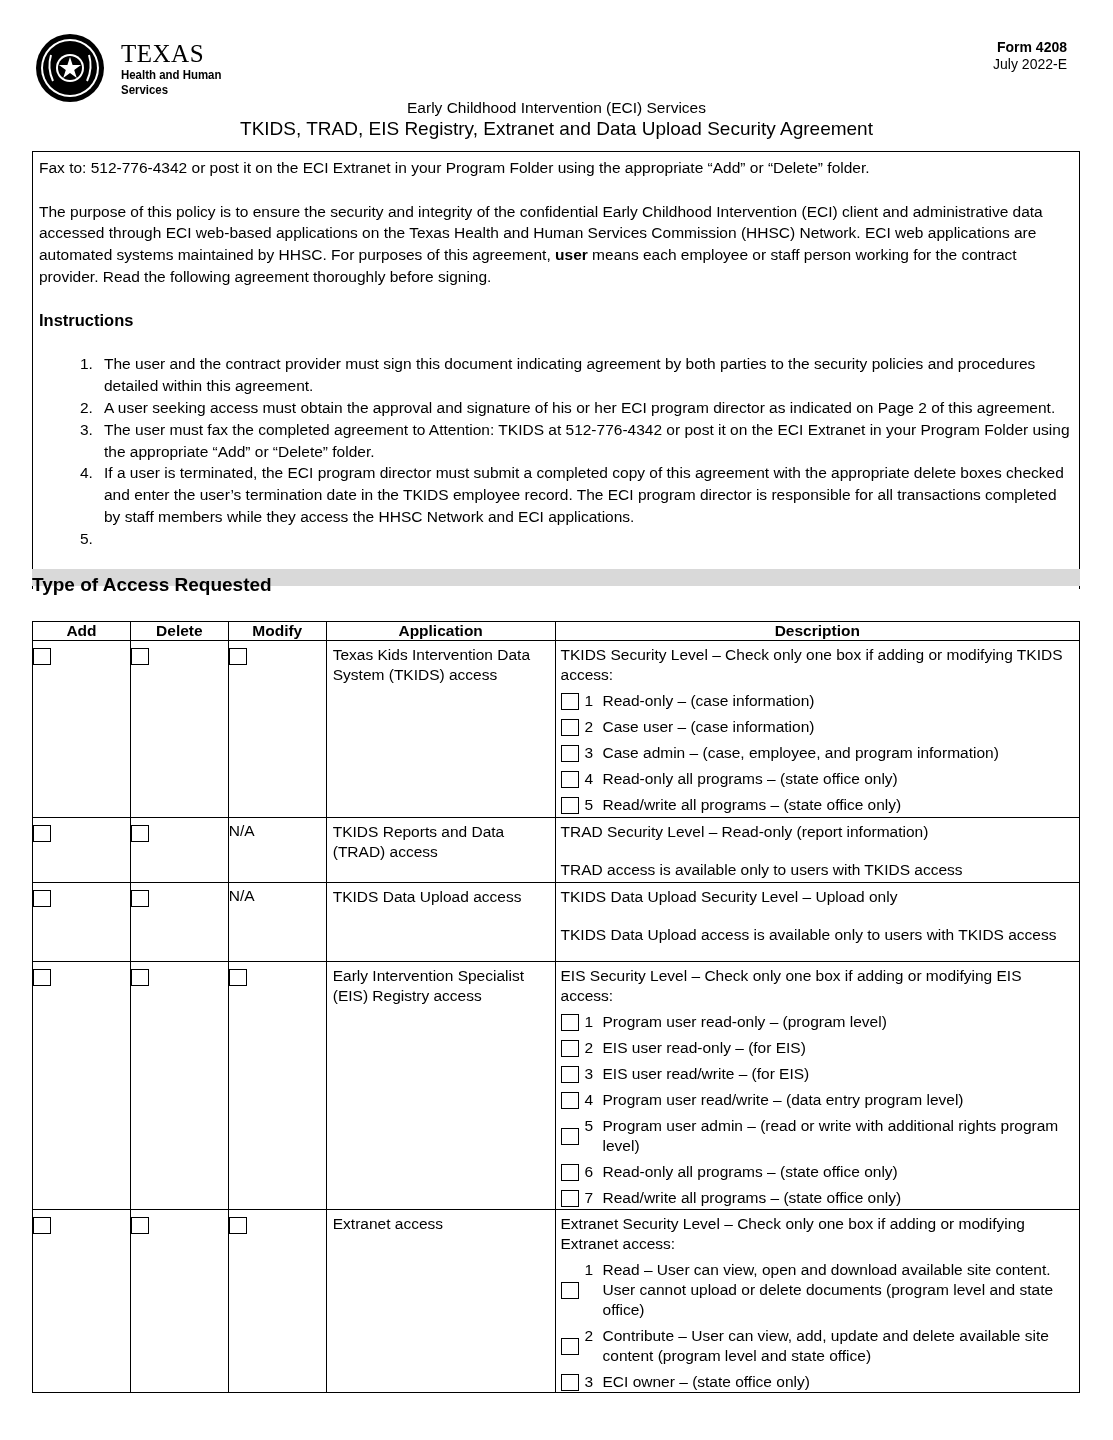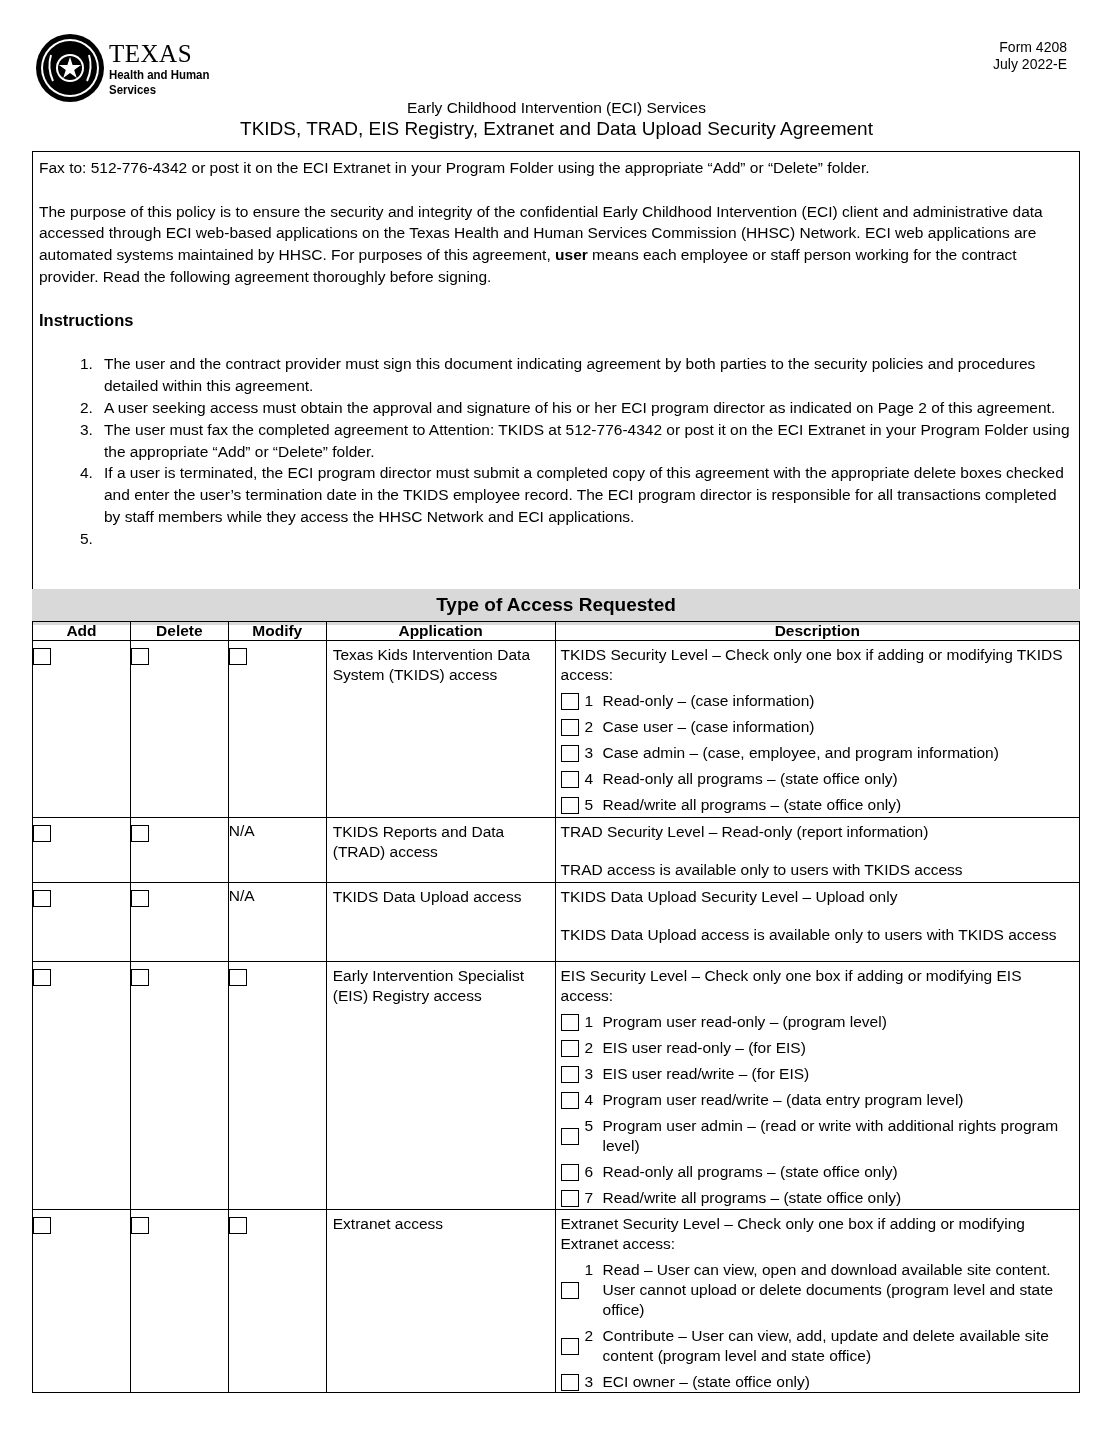--- a/index.html
+++ b/index.html
@@ -6,7 +6,7 @@
   body { width: 1113px; height: 1440px; background: #fff; font-family: "Liberation Sans", sans-serif; color: #000; position: relative; overflow: hidden; }
   .logo { position: absolute; left: 35px; top: 33px; display: flex; align-items: center; }
   .seal { width: 70px; height: 70px; }
-  .logo-text { margin-left: 4px; line-height: 1; }
+  .logo-text { margin-left: 16px; line-height: 1; }
   .logo-text .t1 { font-family: "Liberation Serif", serif; font-size: 25px; letter-spacing: 0.5px; }
   .logo-text .t2 { font-size: 13px; font-weight: bold; transform: scaleX(0.88); transform-origin: left; margin-top: 2px; }
   .form-id { position: absolute; right: 46px; top: 39px; text-align: right; font-size: 14px; line-height: 17px; }

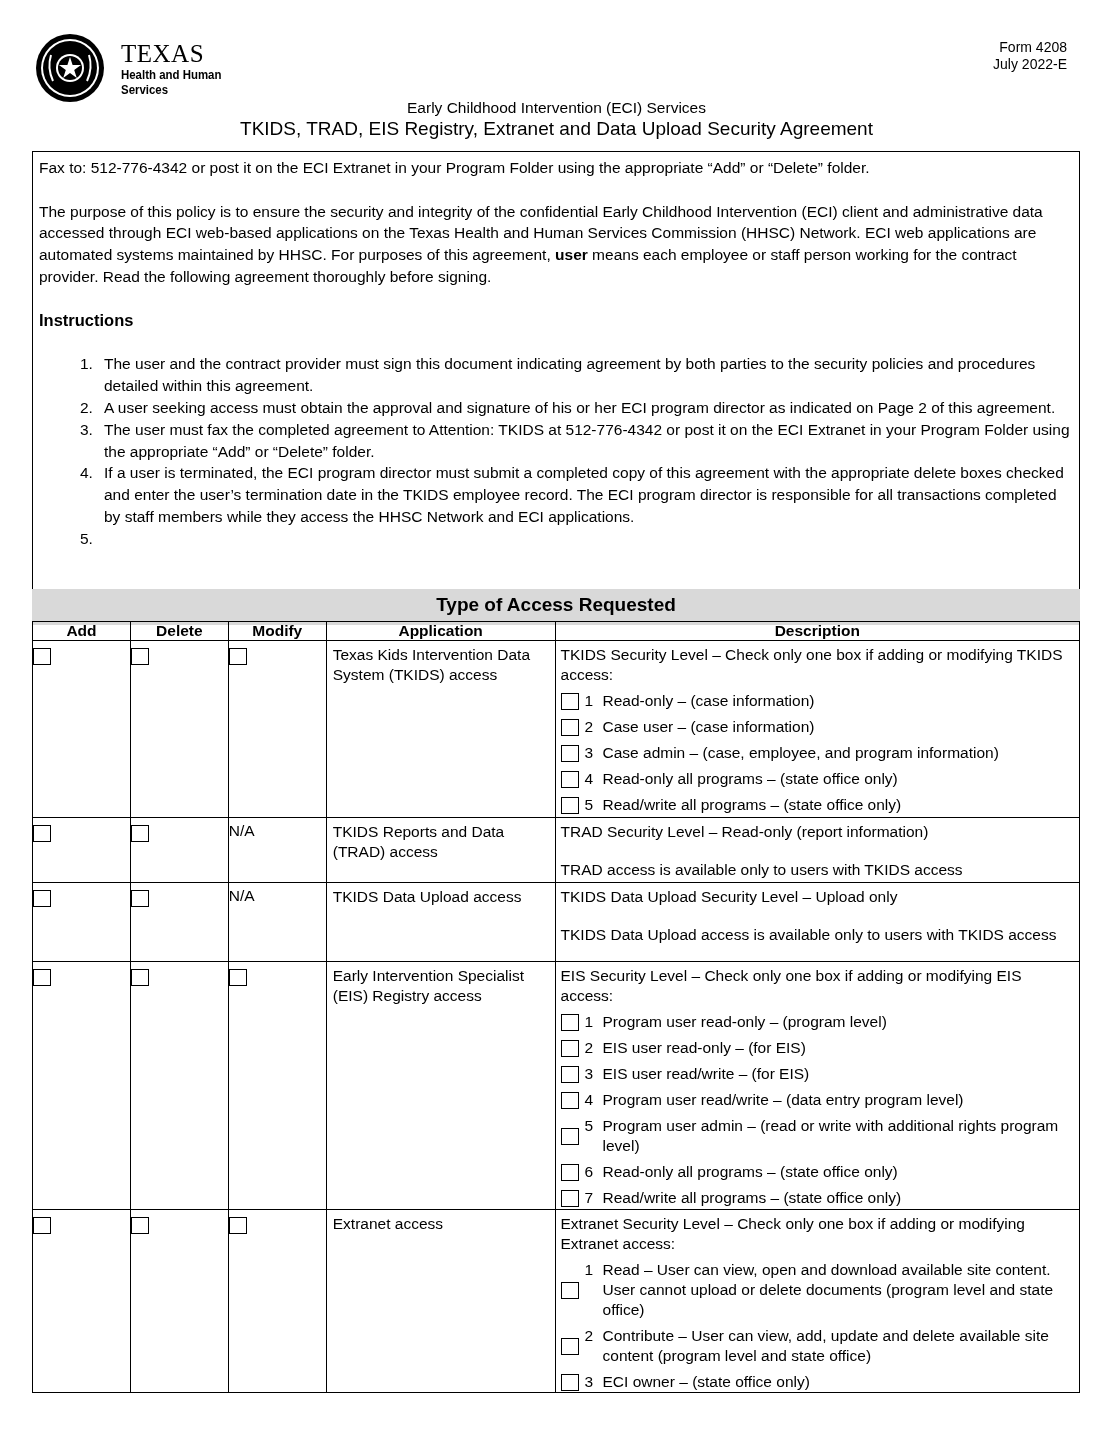--- a/index.html
+++ b/index.html
@@ -10,7 +10,7 @@
   .logo-text .t1 { font-family: "Liberation Serif", serif; font-size: 25px; letter-spacing: 0.5px; }
   .logo-text .t2 { font-size: 13px; font-weight: bold; transform: scaleX(0.88); transform-origin: left; margin-top: 2px; }
   .form-id { position: absolute; right: 46px; top: 39px; text-align: right; font-size: 14px; line-height: 17px; }
-  .form-id .num { font-weight: normal; }
+  .form-id .num { font-weight: bold; }
   .subtitle { position: absolute; top: 99px; left: 0; width: 1113px; text-align: center; font-size: 15.5px; }
   .title { position: absolute; top: 118px; left: 0; width: 1113px; text-align: center; font-size: 19px; font-weight: normal; }
   .box { position: absolute; left: 32px; top: 151px; width: 1048px; height: 438px; border: 1px solid #000; border-bottom: none; padding: 5px 6px; font-size: 15.5px; line-height: 21.8px; }

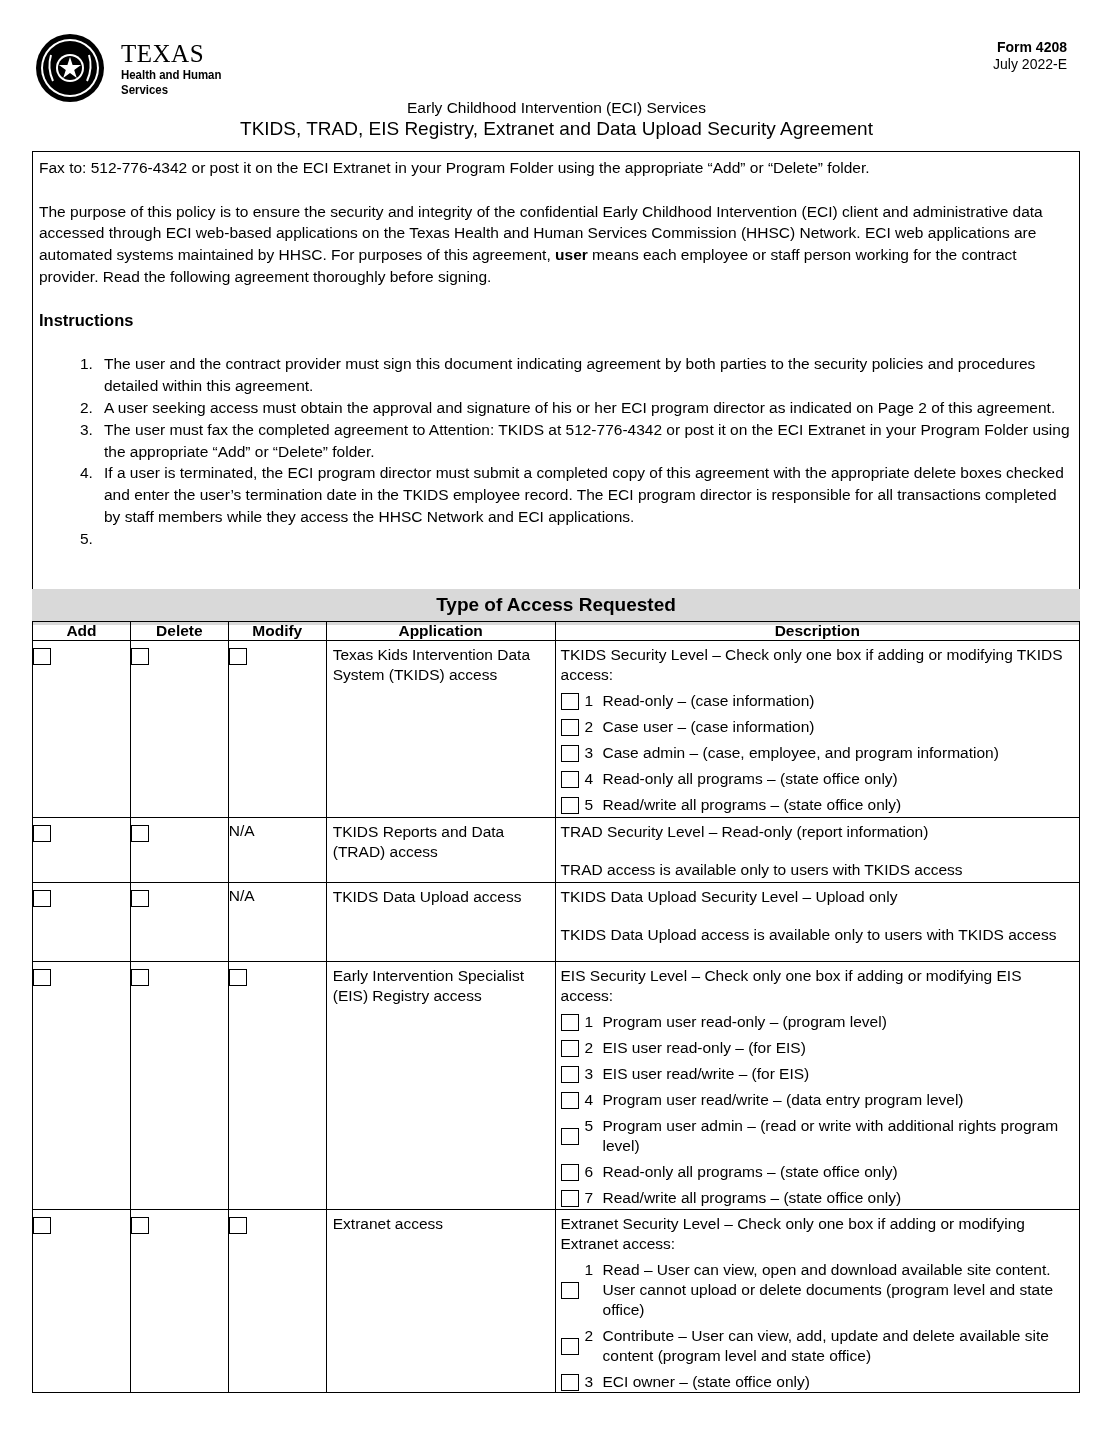--- a/index.html
+++ b/index.html
@@ -19,7 +19,7 @@
   .box ol { list-style: none; }
   .box li { position: relative; padding-left: 65px; }
   .box li .n { position: absolute; left: 41px; }
-  .band { position: absolute; left: 32px; top: 589px; width: 1048px; height: 36px; background: #d9d9d9; text-align: center; font-size: 19px; font-weight: bold; line-height: 32px; }
+  .band { position: absolute; left: 32px; top: 569px; width: 1048px; height: 17px; background: #d9d9d9; text-align: left; font-size: 19px; font-weight: bold; line-height: 32px; }
   table { position: absolute; left: 32px; top: 621px; width: 1048px; border-collapse: collapse; font-size: 15.5px; }
   td, th { border: 1px solid #000; vertical-align: top; }
   th { height: 16px; font-weight: bold; font-size: 15.5px; text-align: center; vertical-align: middle; }

